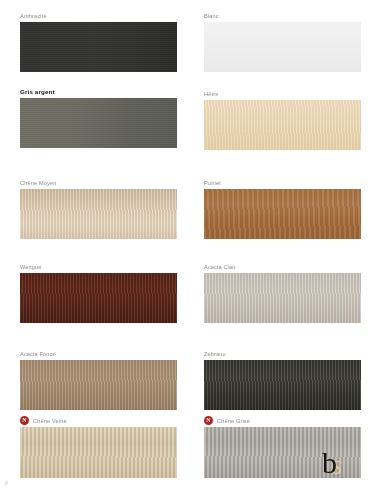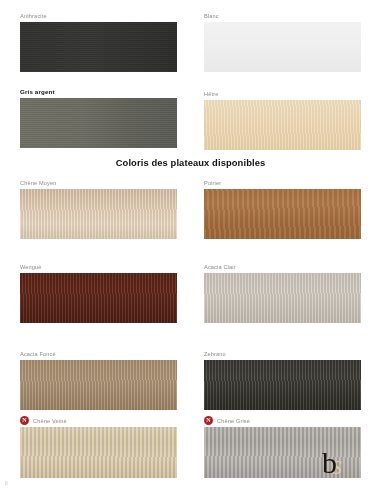--- a/index.html
+++ b/index.html
@@ -217,7 +217,6 @@
     <div class="swatch sw-hetre"></div>
   </div>
 
-  <div class="section-title">Coloris des plateaux disponibles</div>
 
   <div class="cell col-left" style="top:179px">
     <div class="cell-label">Chêne Moyen</div>

